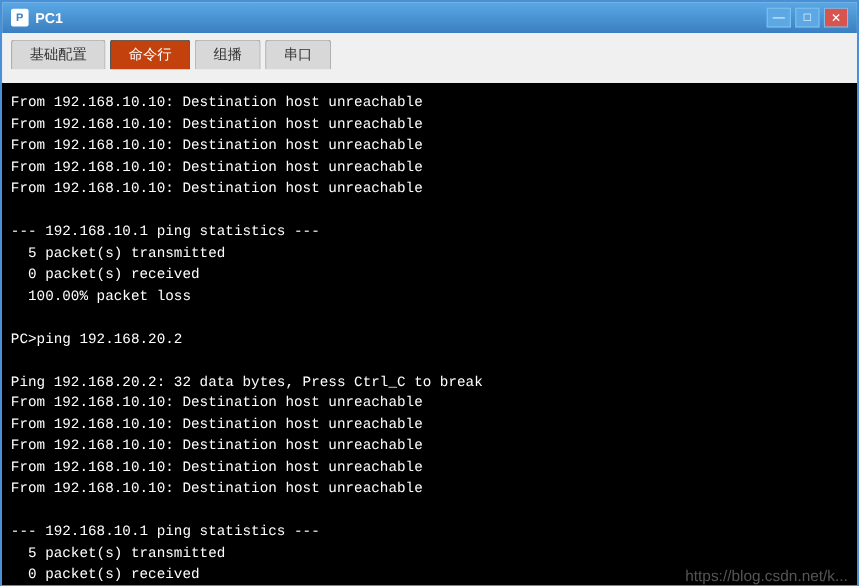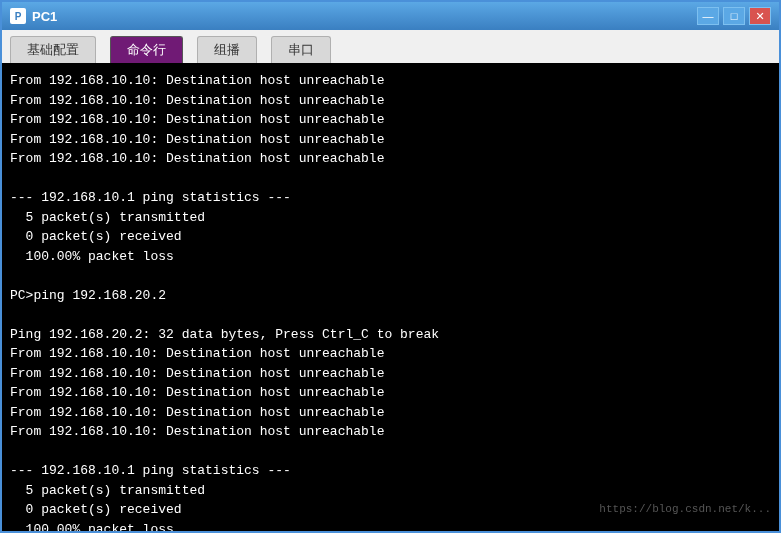--- a/index.html
+++ b/index.html
@@ -78,8 +78,8 @@
     .tab-bar {
       background: #f0f0f0;
       display: flex;
-      padding: 6px 8px 0 8px;
-      gap: 14px;
+      padding: 6px 8px 12px 8px;
+      gap: 4px;
       flex-shrink: 0;
     }
 

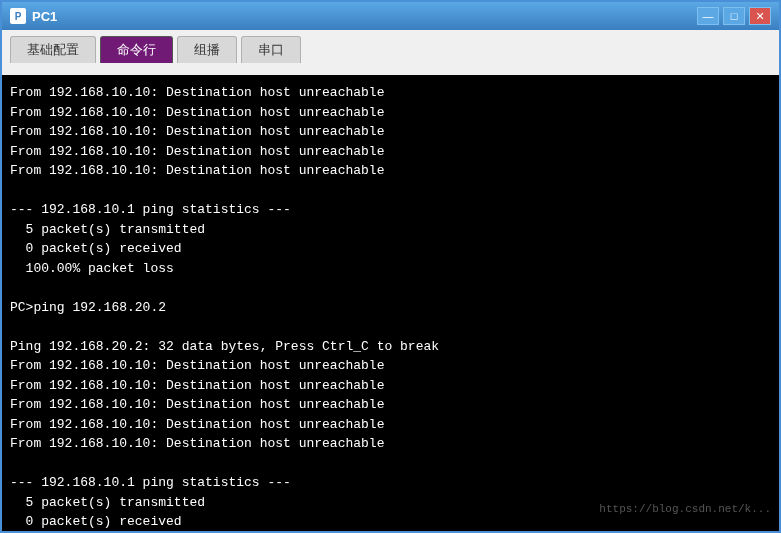--- a/index.html
+++ b/index.html
@@ -95,7 +95,7 @@
     }
 
     .tab.active {
-      background: #701a75;
+      background: #c2410c;
       color: #fff;
       border-color: #555;
     }

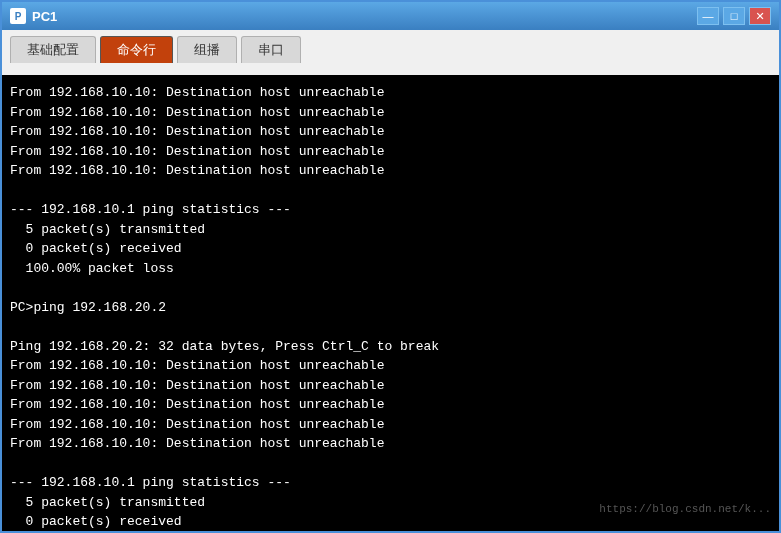--- a/index.html
+++ b/index.html
@@ -118,11 +118,11 @@
 
     .watermark {
       position: absolute;
-      bottom: 16px;
+      bottom: 0;
       right: 8px;
       color: #555;
-      font-size: 11px;
-      font-family: Liberation Mono, monospace;
+      font-size: 14px;
+      font-family: Liberation Sans, sans-serif;
     }
   </style>
 </head>

